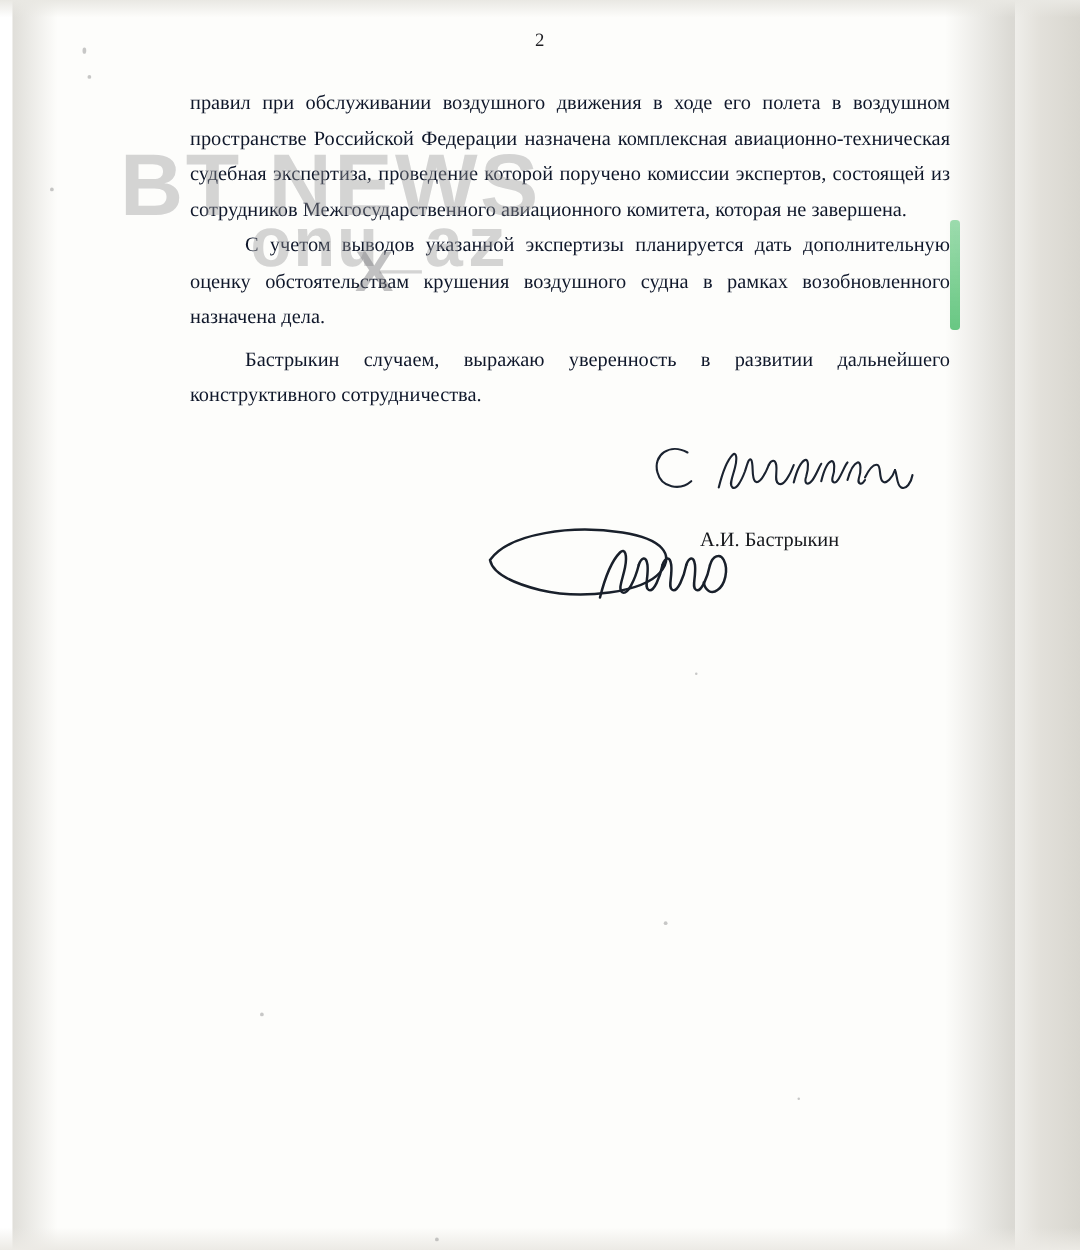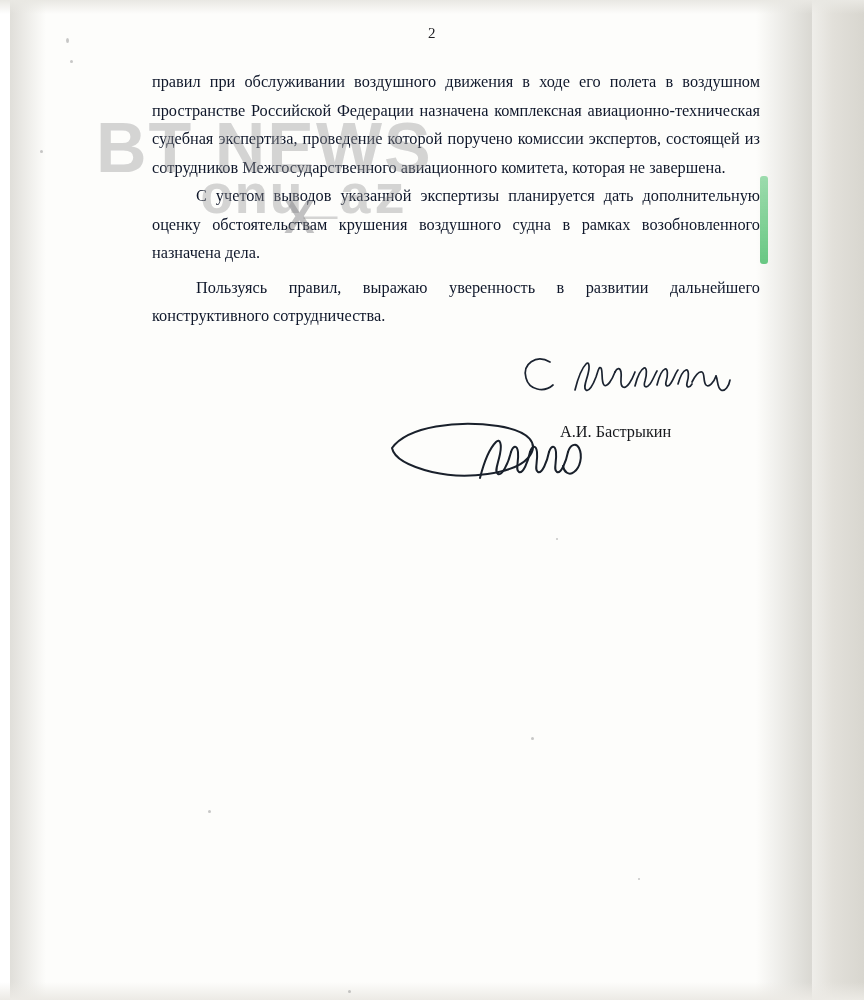--- a/index.html
+++ b/index.html
@@ -205,7 +205,7 @@
     <p>правил при обслуживании воздушного движения в ходе его полета в воздушном пространстве Российской Федерации назначена комплексная авиационно-техническая судебная экспертиза, проведение которой поручено комиссии экспертов, состоящей из сотрудников Межгосударственного авиационного комитета, которая не завершена.</p>
     <p class="indent">С учетом выводов указанной экспертизы планируется дать дополнительную оценку обстоятельствам крушения воздушного судна в рамках возобновленного назначена дела.</p>
     <div class="gap"></div>
-    <p class="indent">Пользуясь правил, выражаю уверенность в развитии дальнейшего конструктивного сотрудничества.</p>
+    <p class="indent">Бастрыкин случаем, выражаю уверенность в развитии дальнейшего конструктивного сотрудничества.</p>
   </div>
 
   <div id="sig-script">

